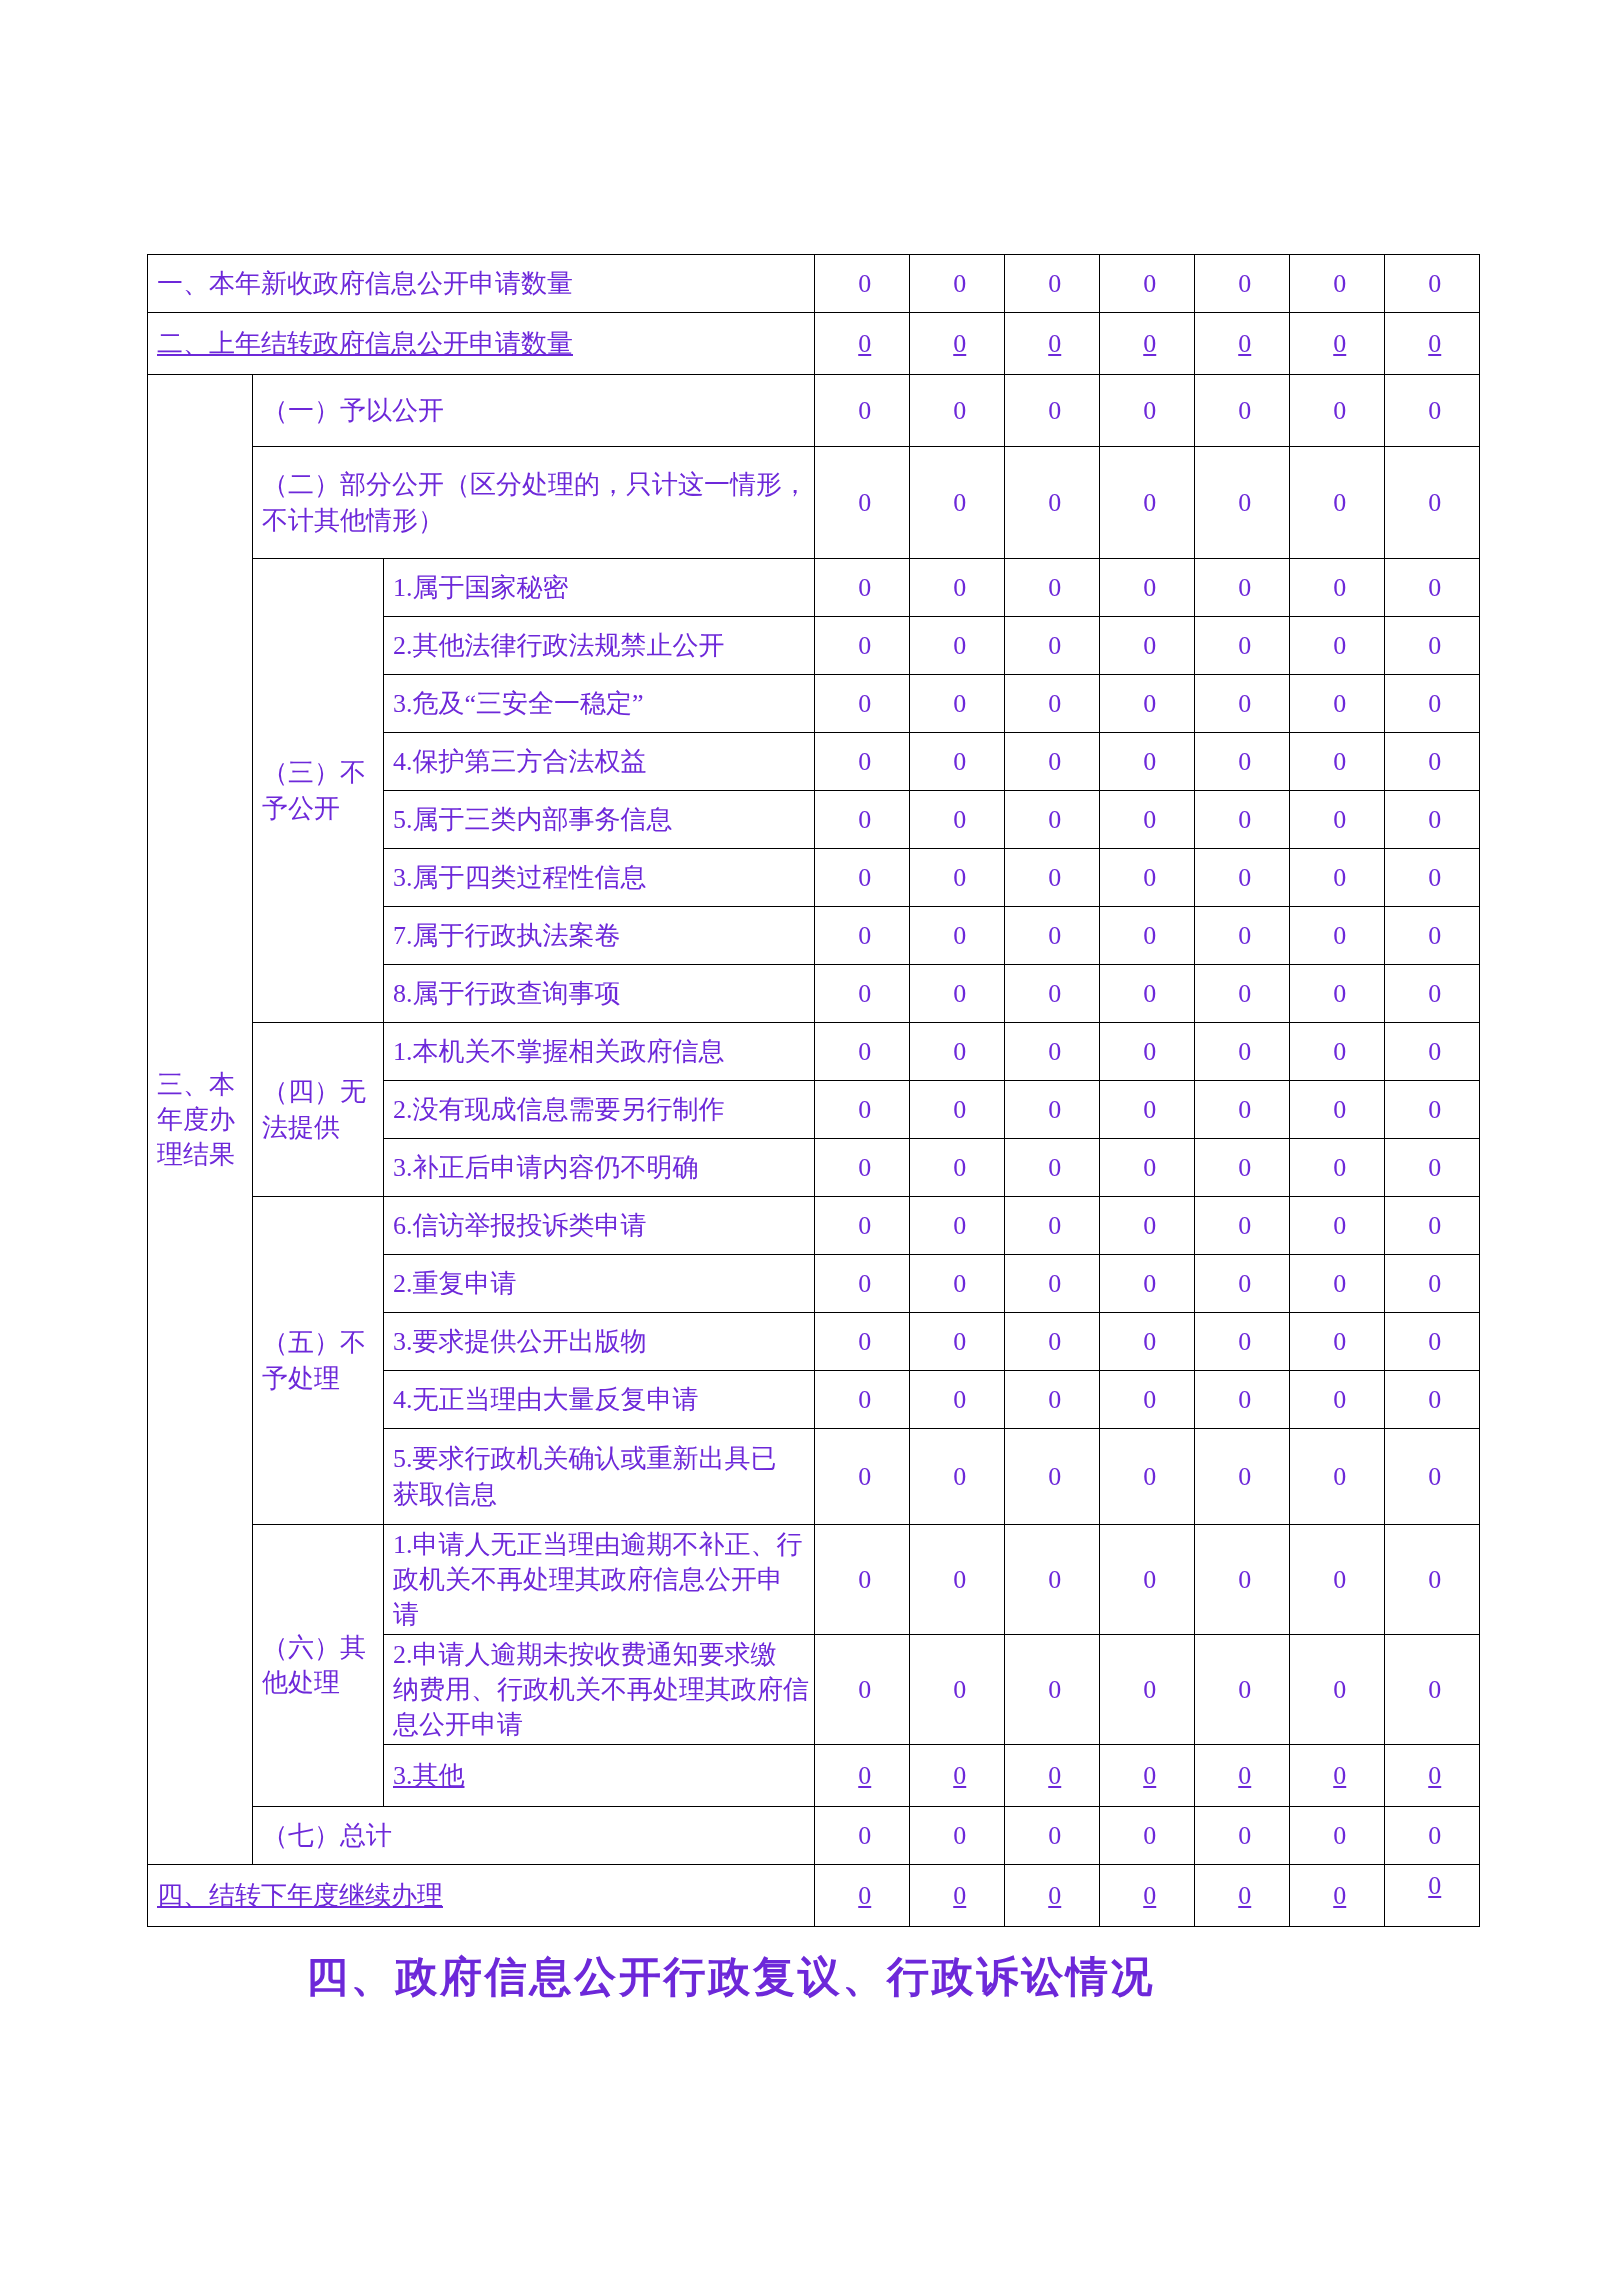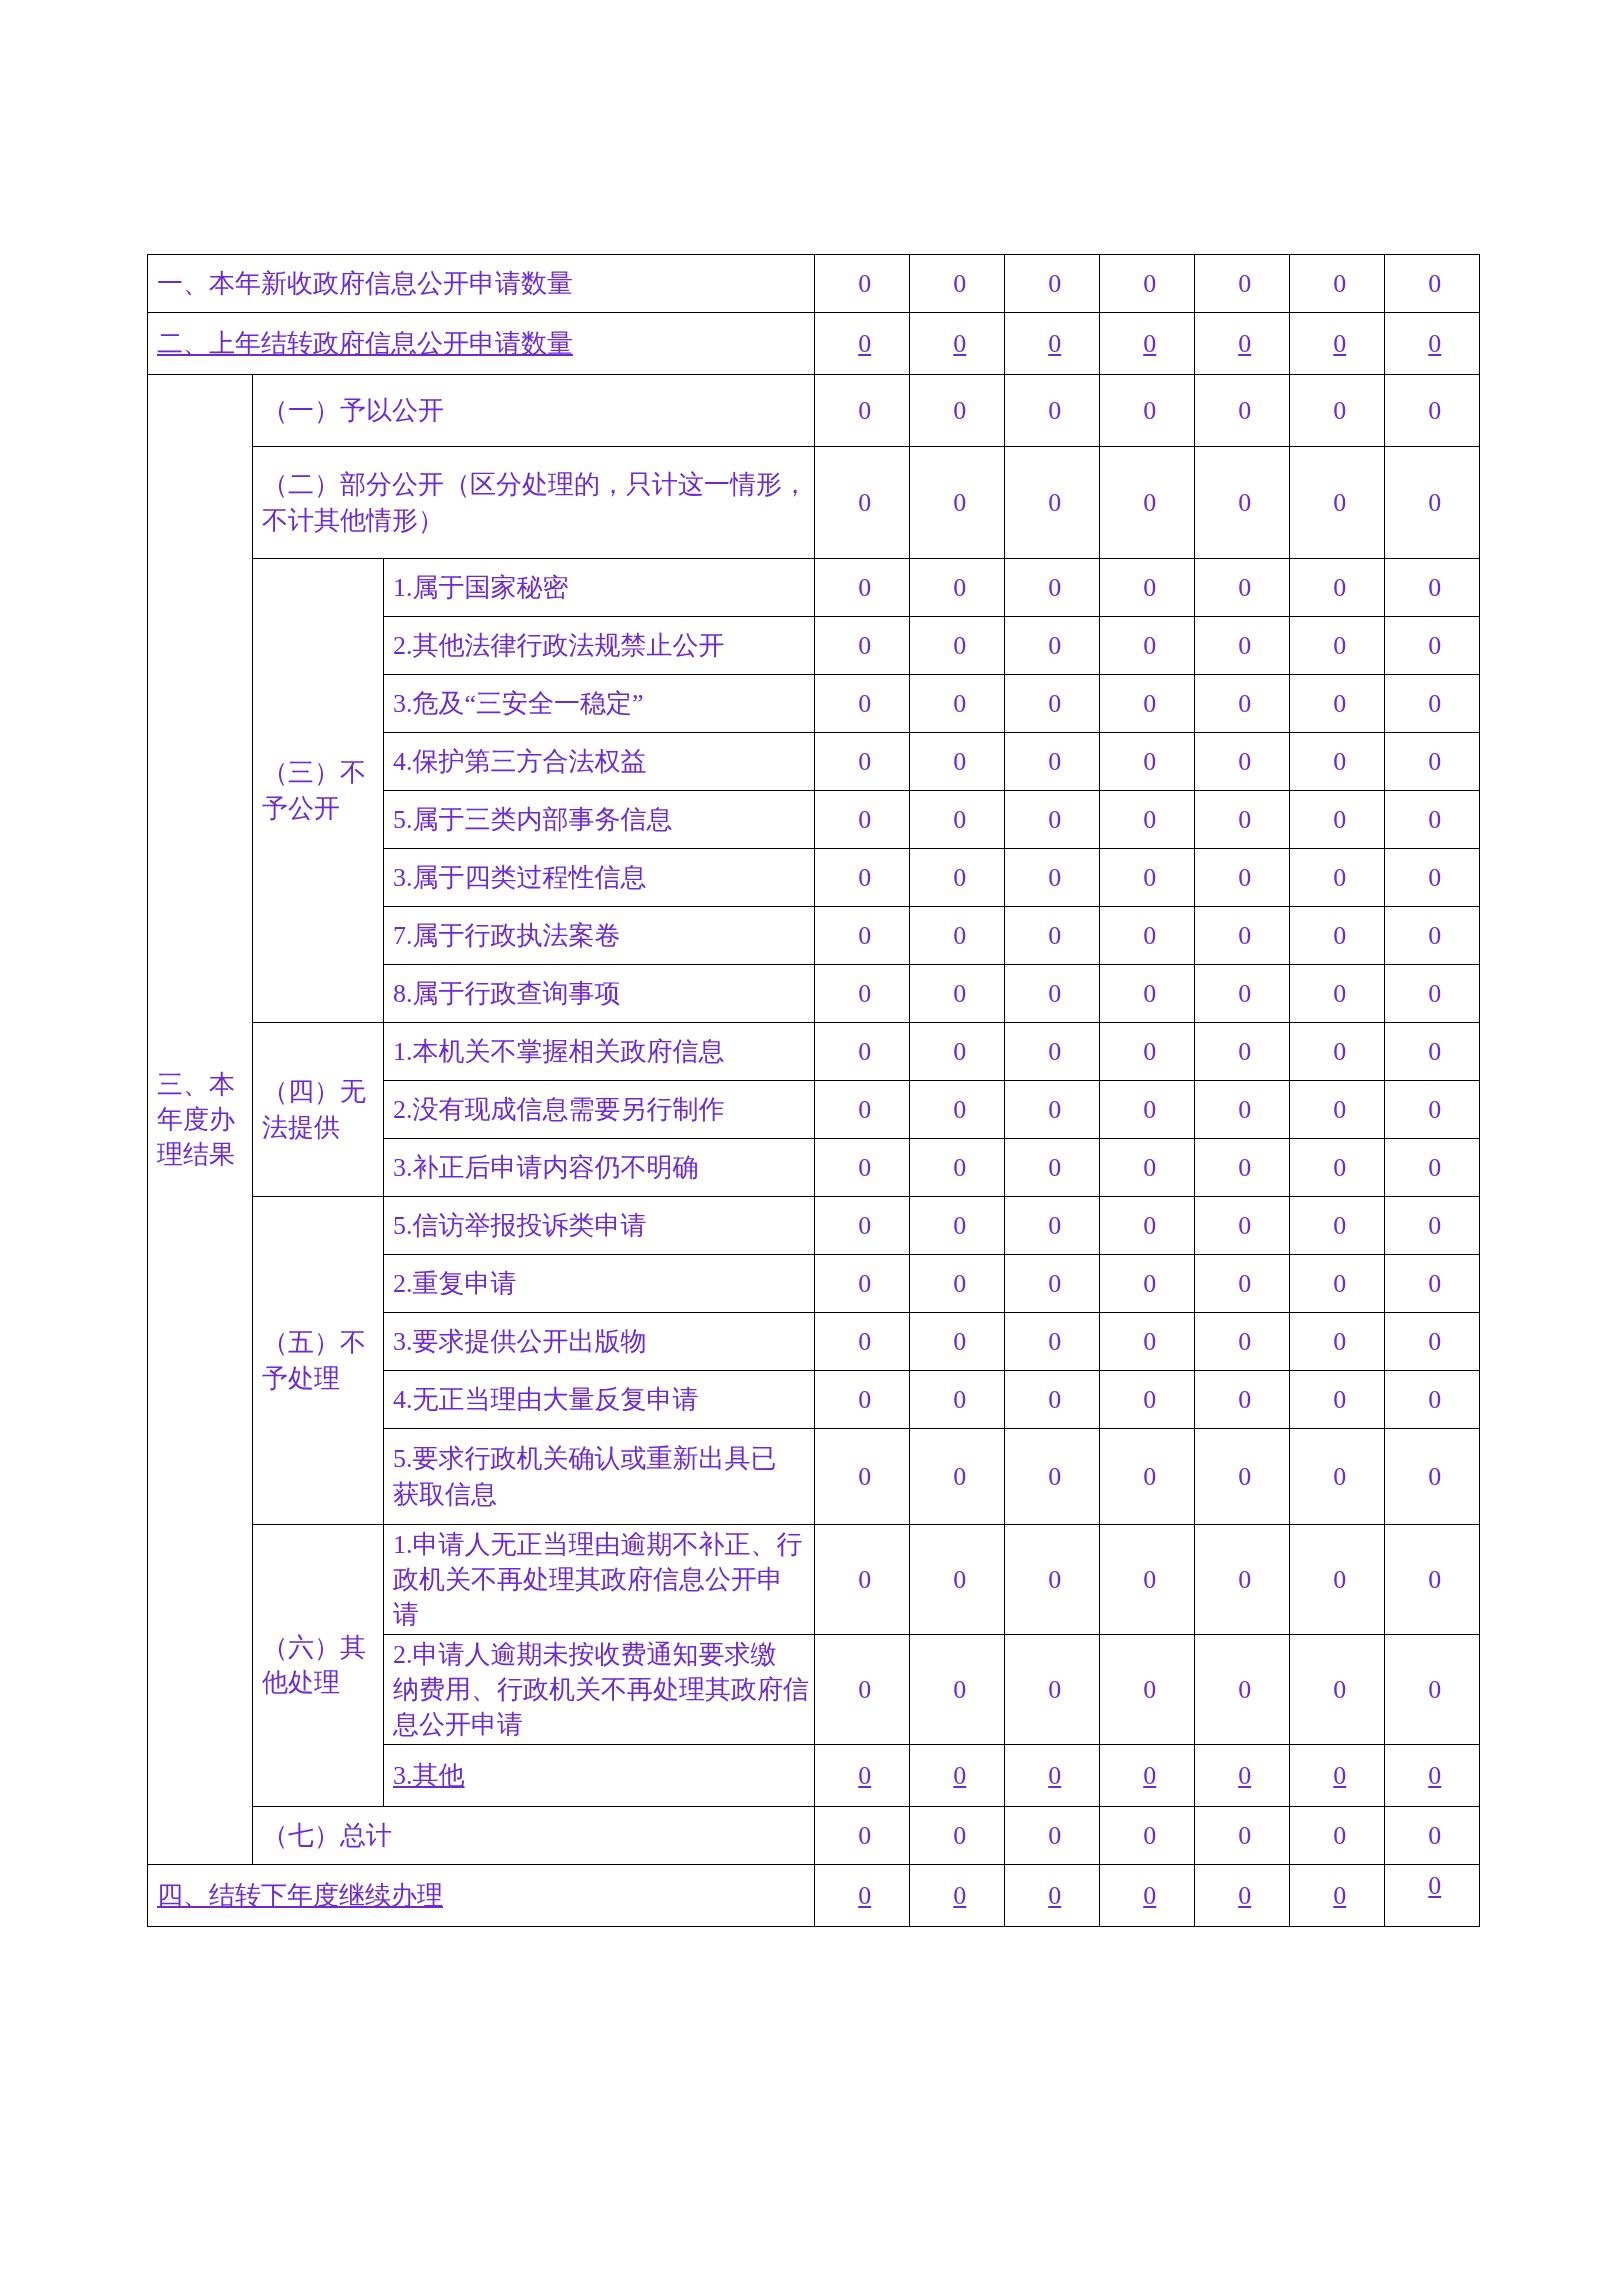--- a/index.html
+++ b/index.html
@@ -257,7 +257,7 @@
       <tr class="h64">
         <td class="grp" rowspan="5">（五）不
 予处理</td>
-        <td class="item">5.信访举报投诉类申请</td>
+        <td class="item">6.信访举报投诉类申请</td>
       <td class="v">0</td>
           <td class="v">0</td>
           <td class="v">0</td>

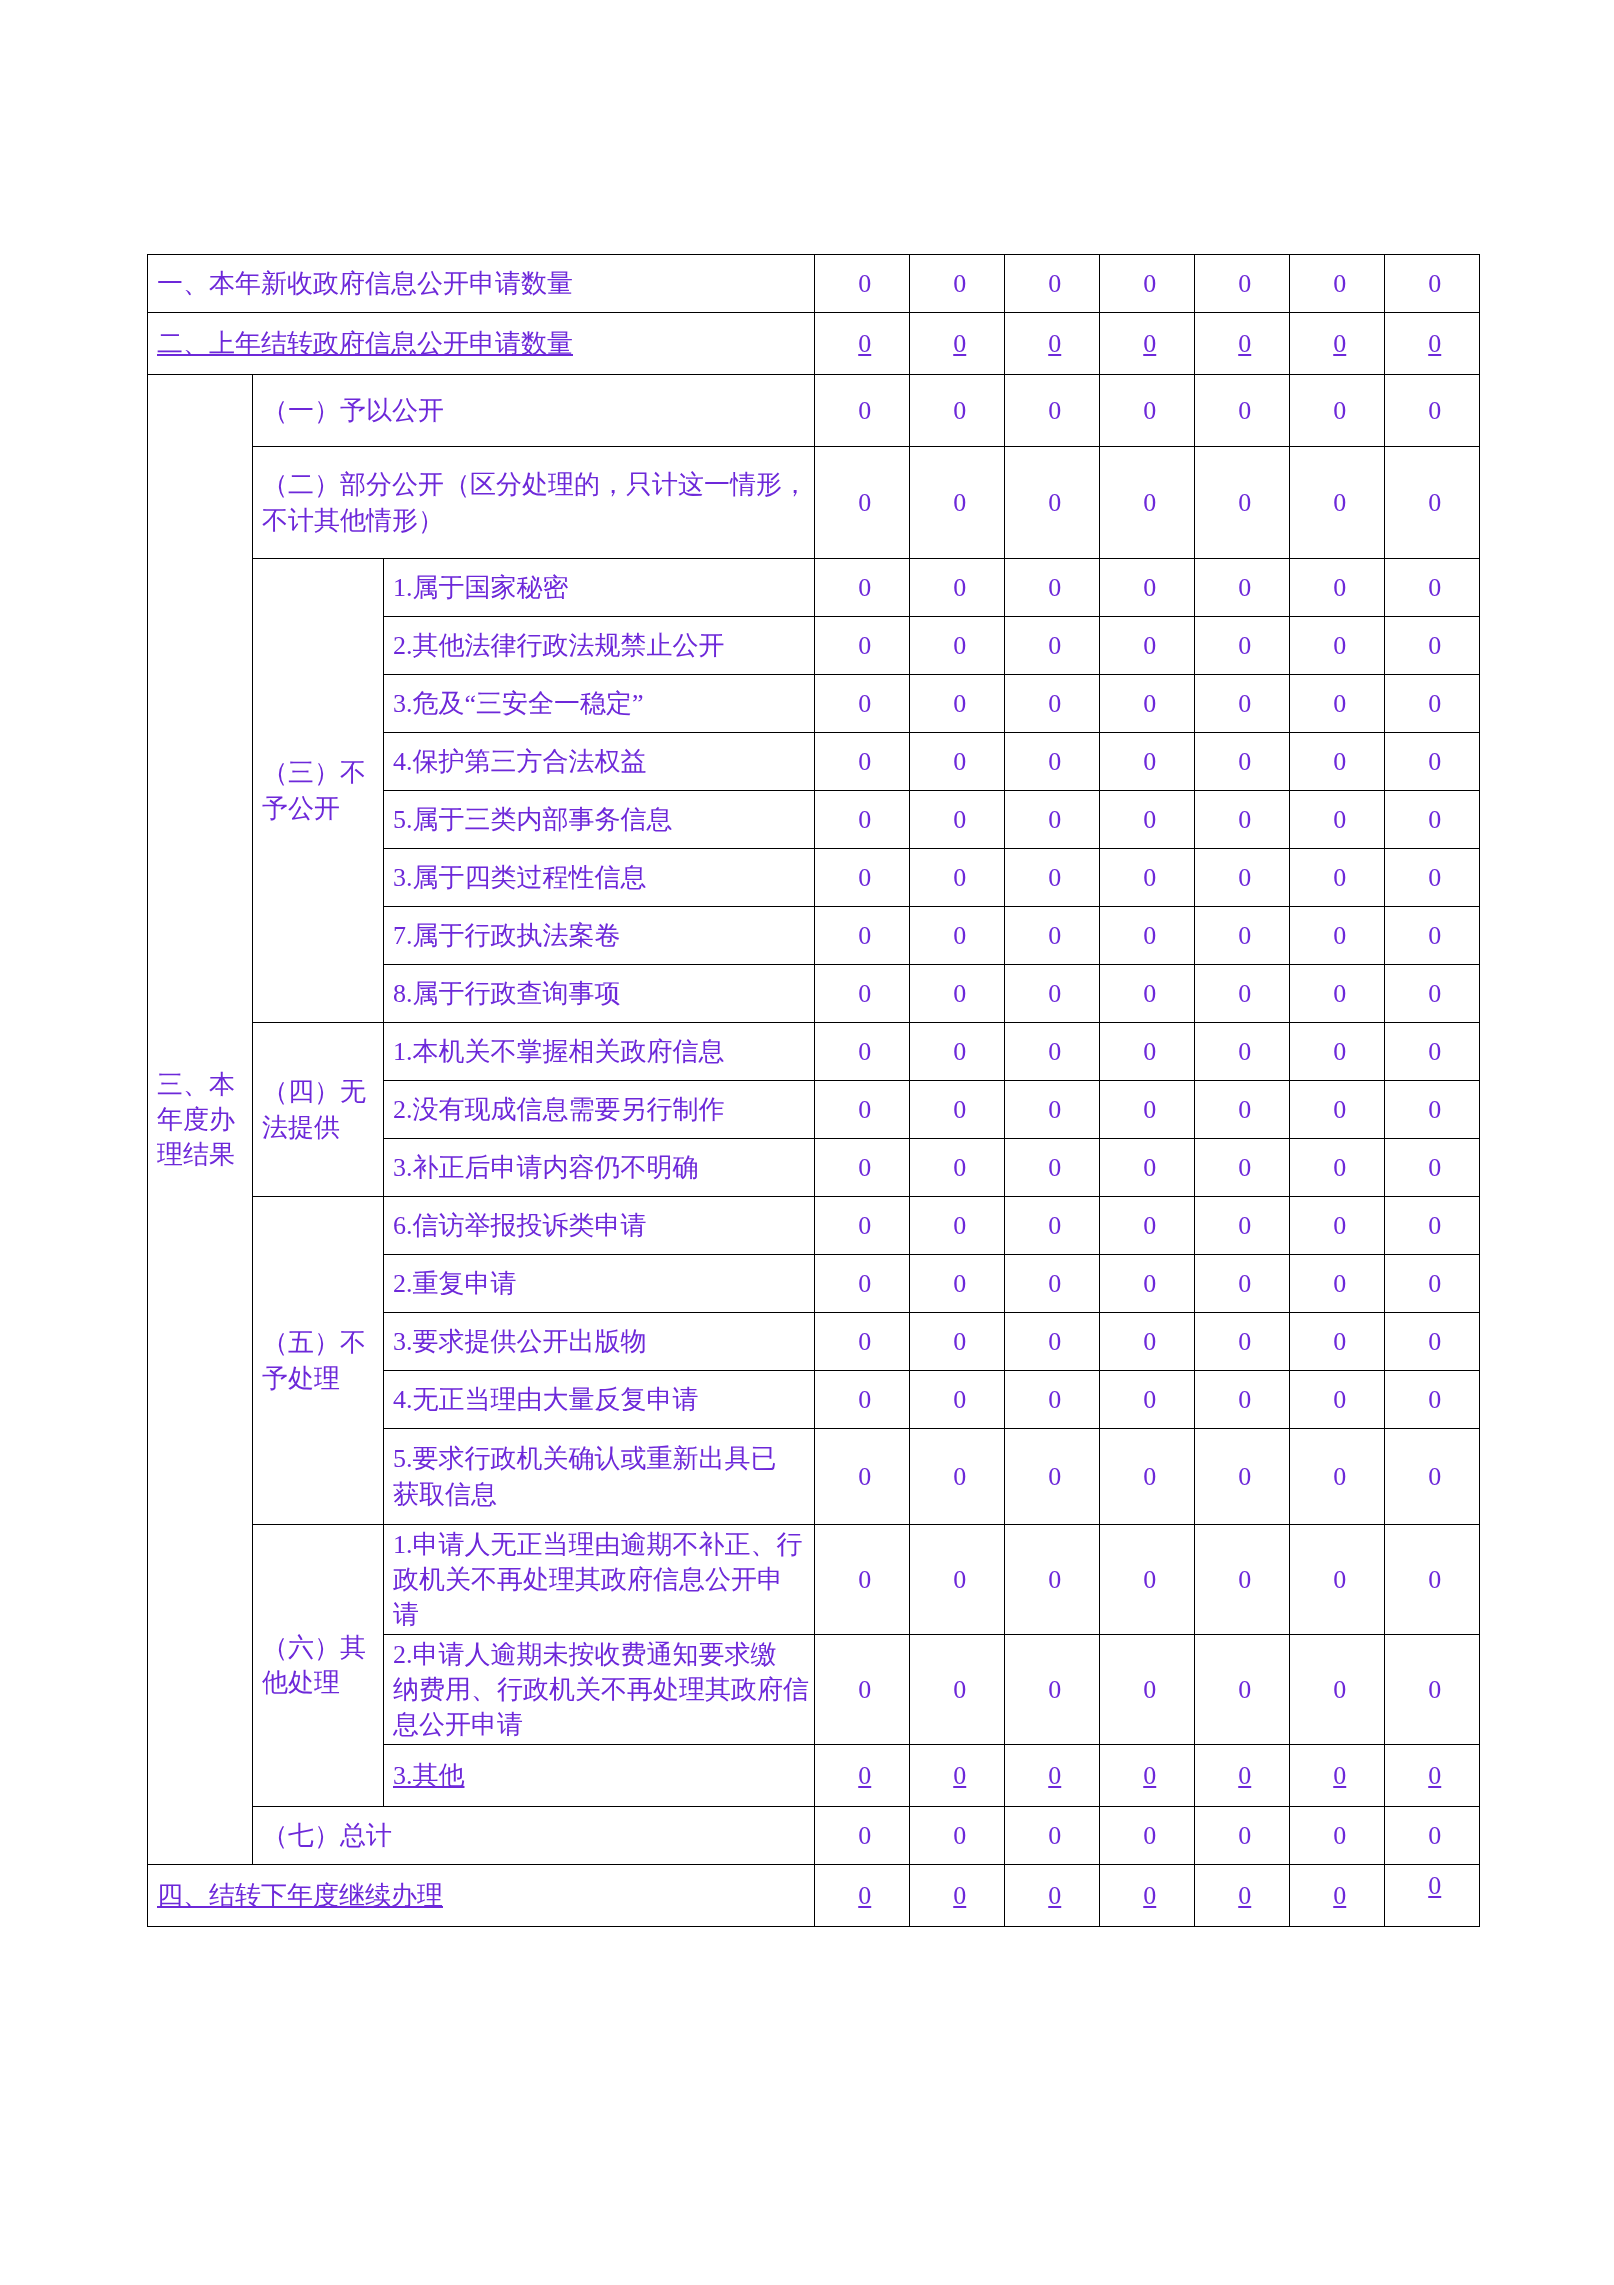--- a/index.html
+++ b/index.html
@@ -369,6 +369,7 @@
     </tbody>
   </table>
 
+  <div class="section-title">四、政府信息公开行政复议、行政诉讼情况</div>
 
 </div>
 

